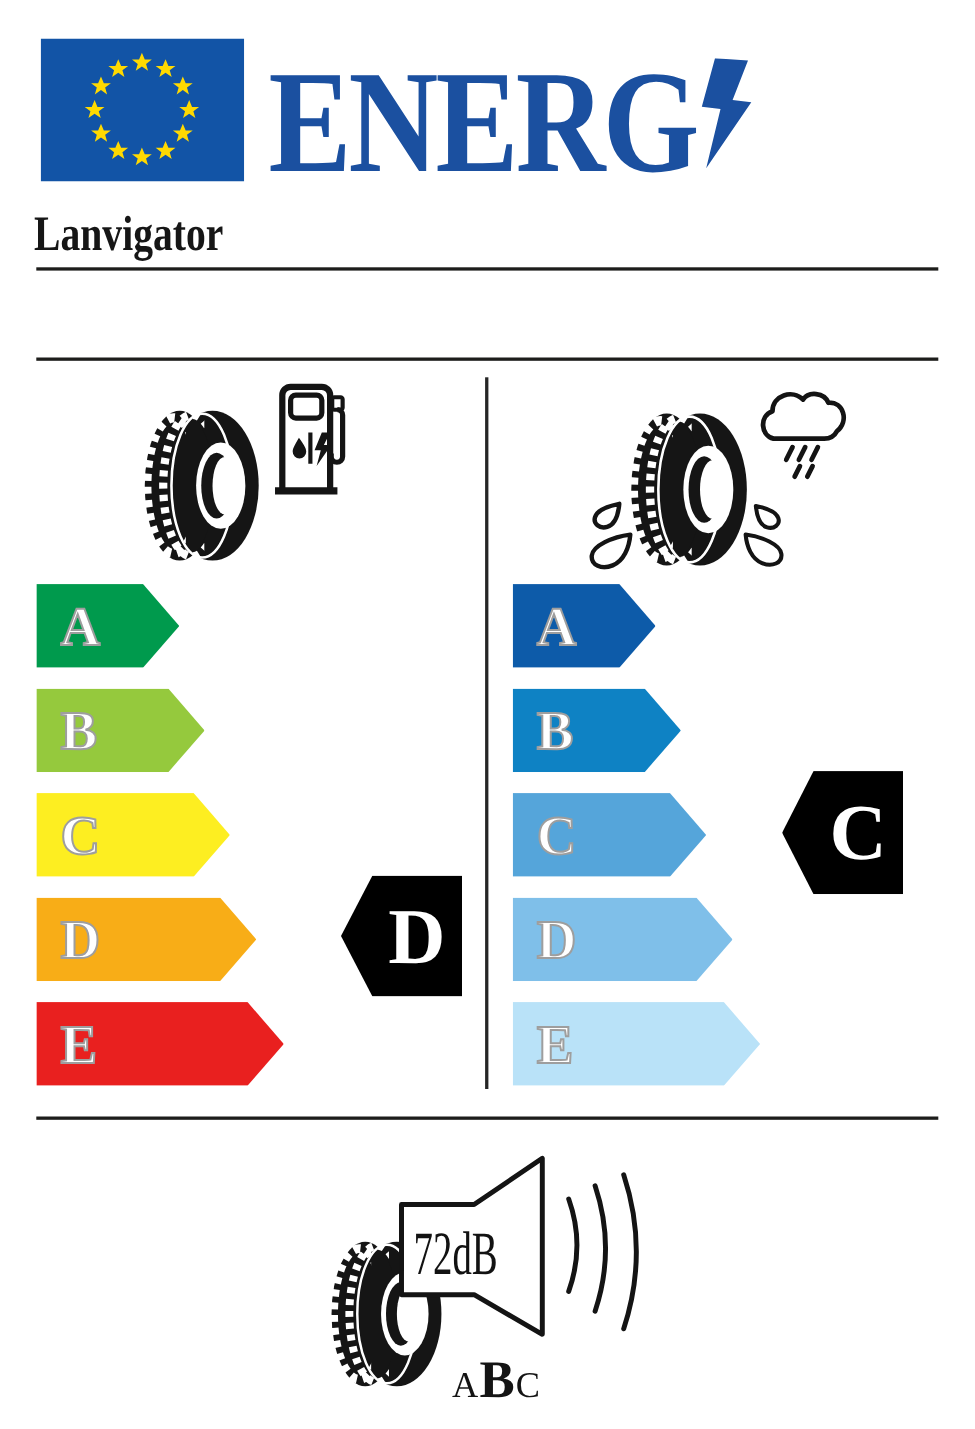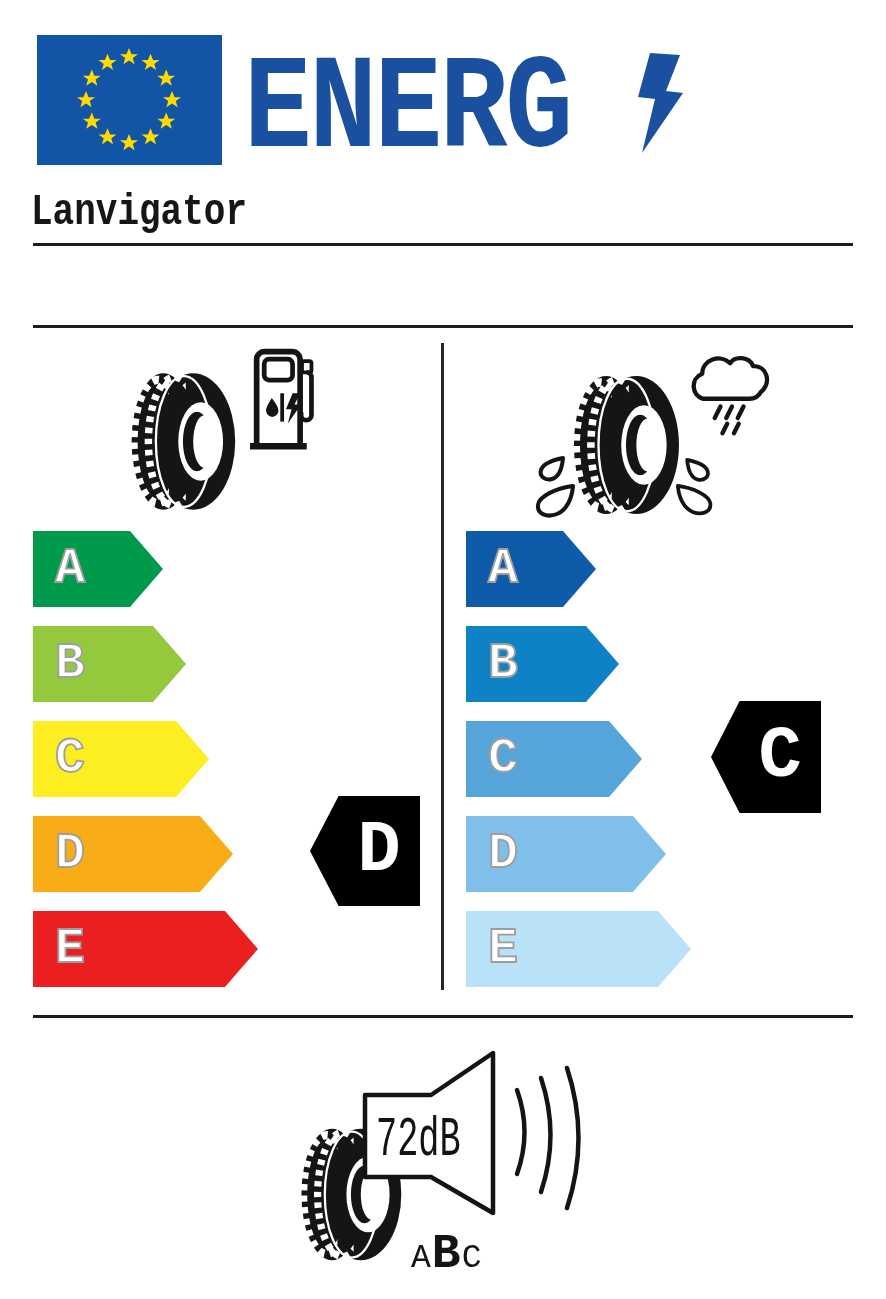--- a/index.html
+++ b/index.html
@@ -4,7 +4,7 @@
 <style>
   html,body{margin:0;padding:0;background:#fff;}
   .page{position:relative;width:886px;height:1271px;background:#ffffff;
-        font-family:Liberation Mono, monospace;overflow:hidden;}
+        font-family:Liberation Serif, serif;overflow:hidden;}
   .abs{position:absolute;}
   .hline{position:absolute;left:33px;width:820px;height:3px;background:#1d1d1b;}
   .vline{position:absolute;left:441px;top:343px;width:3px;height:647px;background:#262626;}

